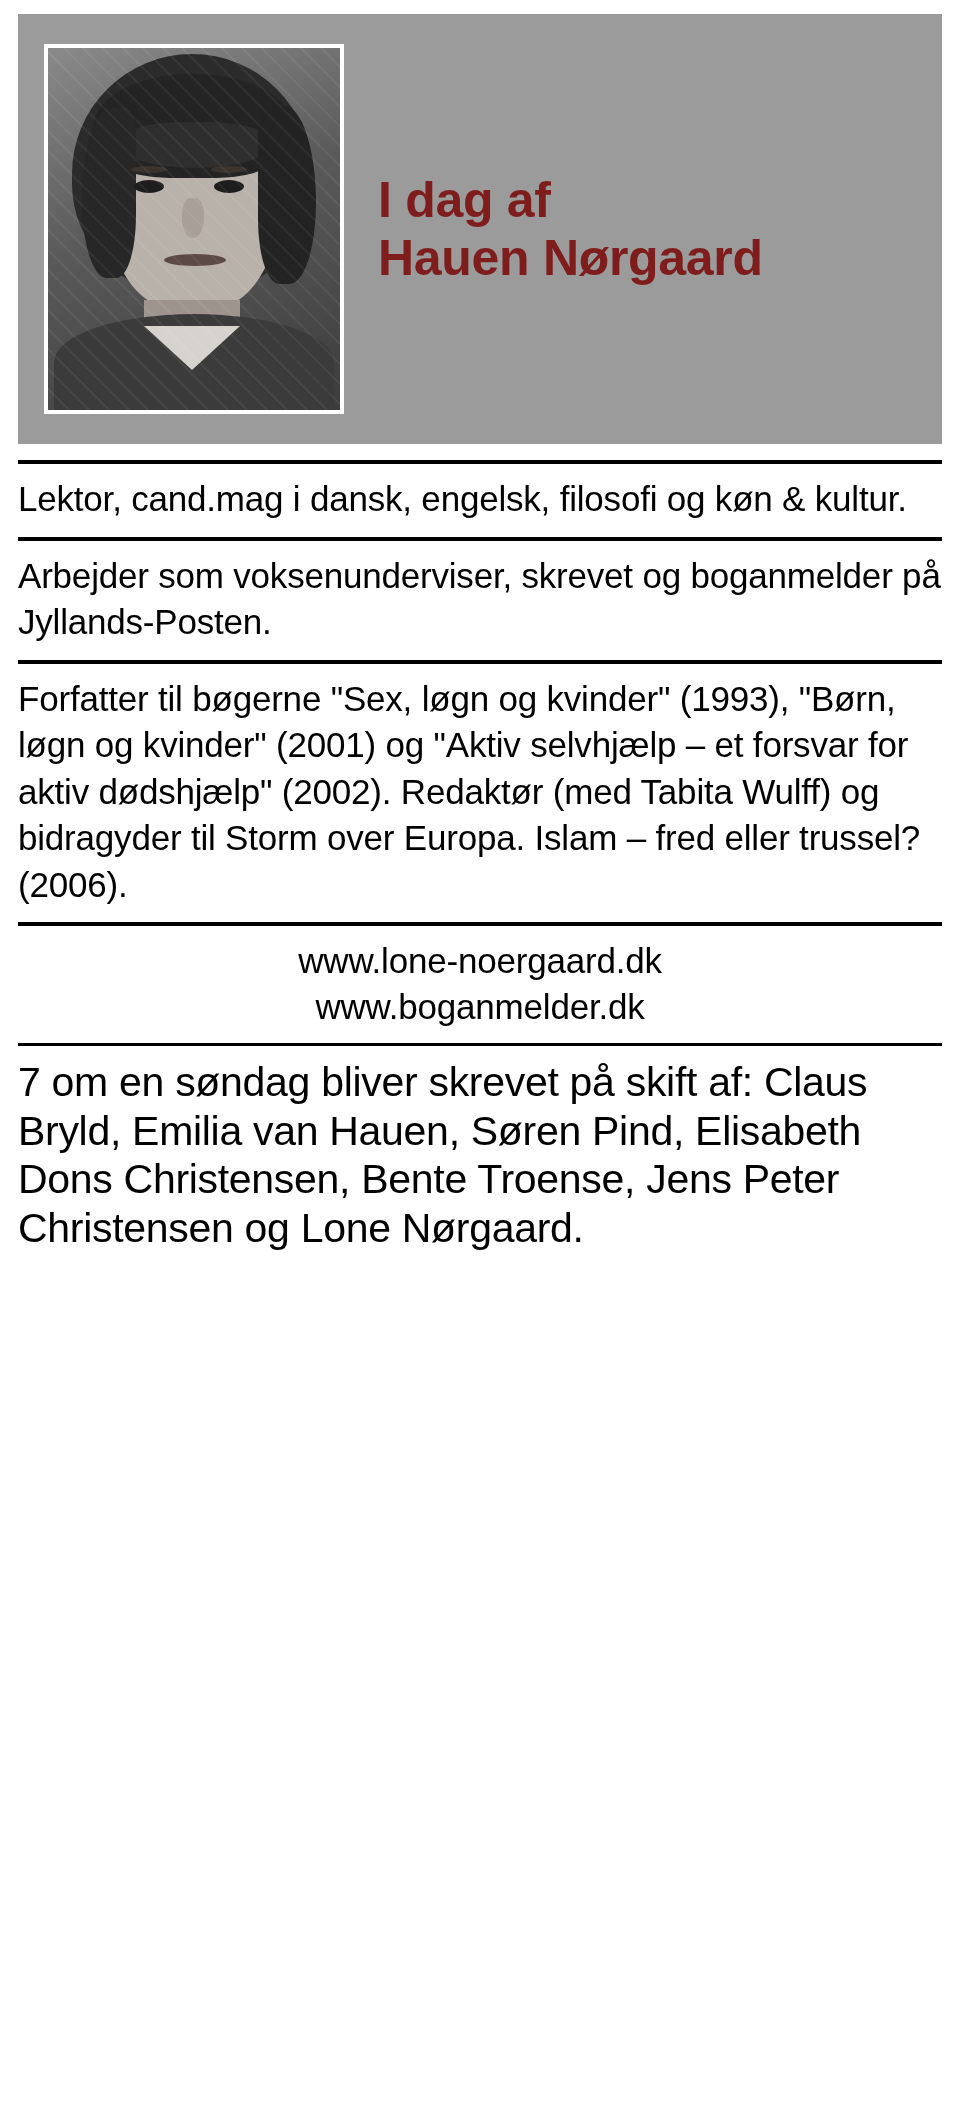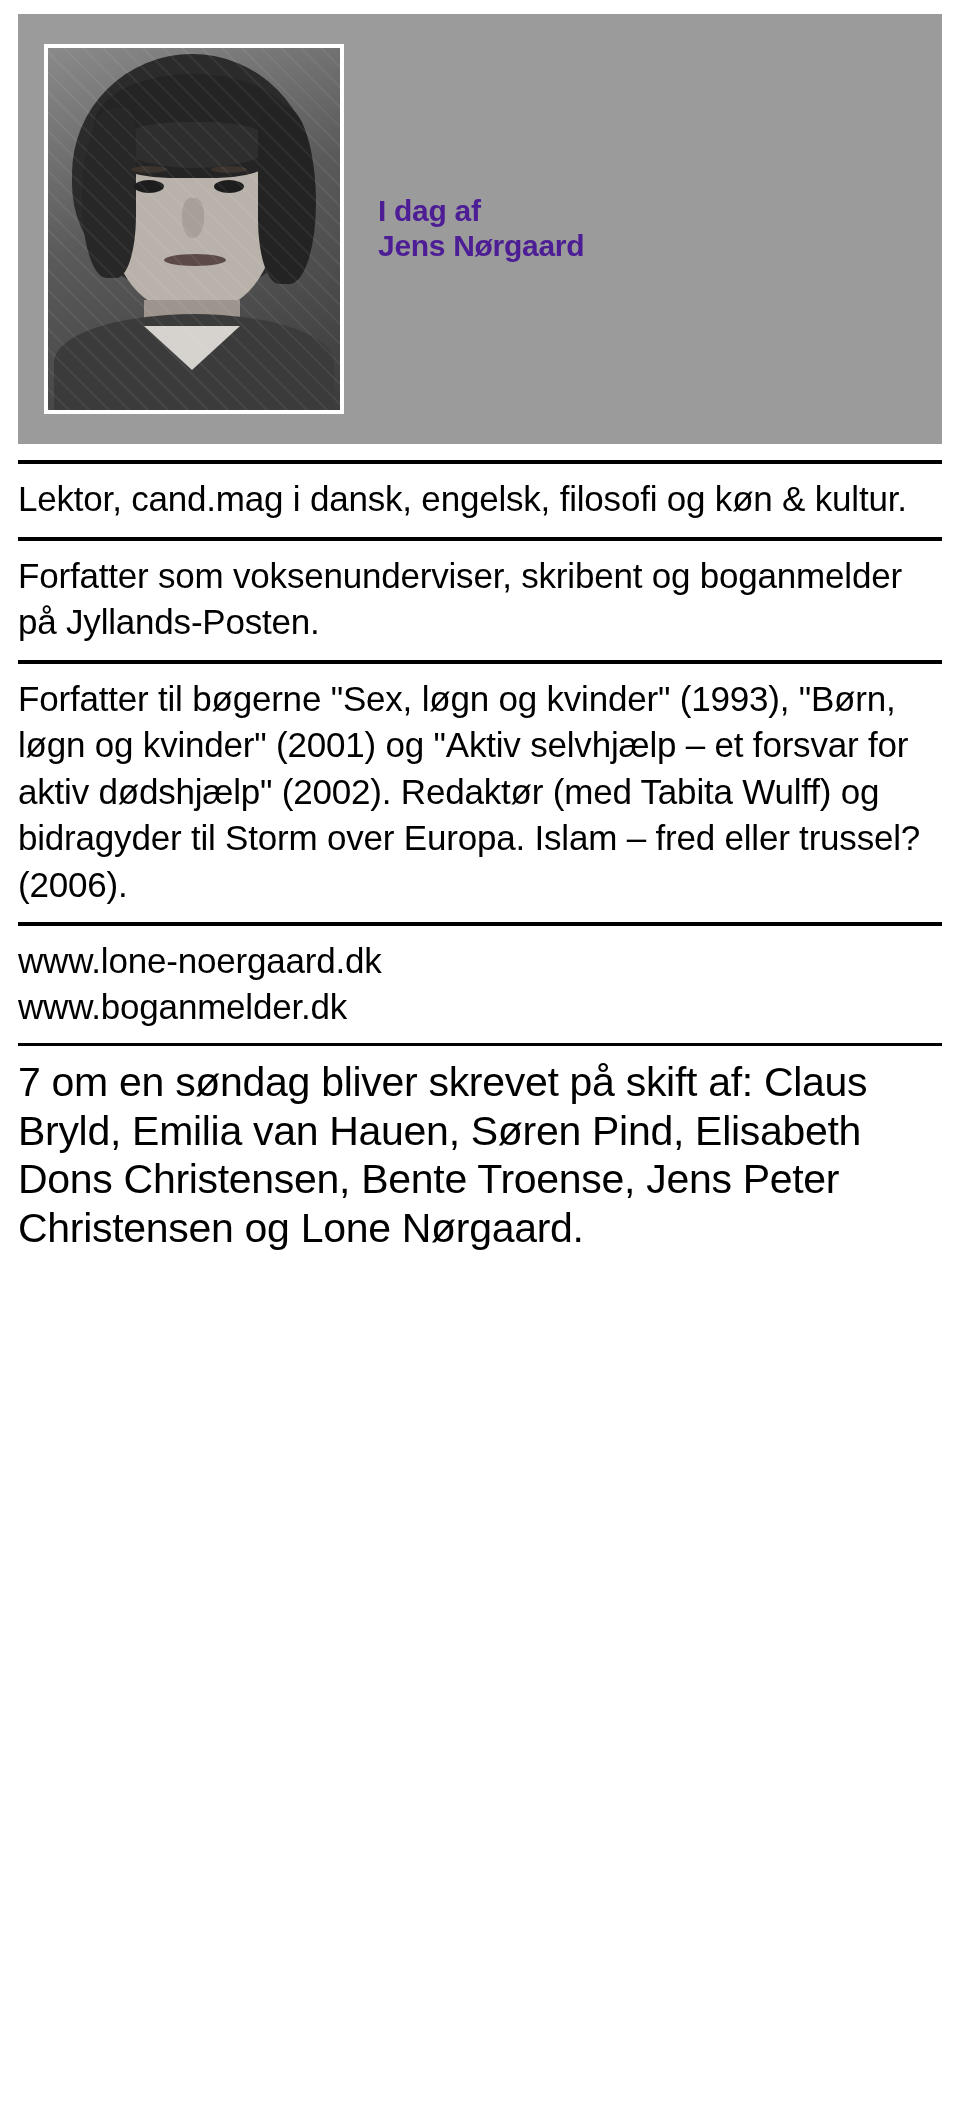--- a/index.html
+++ b/index.html
@@ -185,9 +185,9 @@
   .header-title {
     align-self: center;
     margin-left: 34px;
-    color: #4c1d95;
+    color: #7f1d1d;
     font-weight: bold;
-    font-size: 30px;
+    font-size: 50px;
     line-height: 1.16;
     letter-spacing: -0.3px;
   }

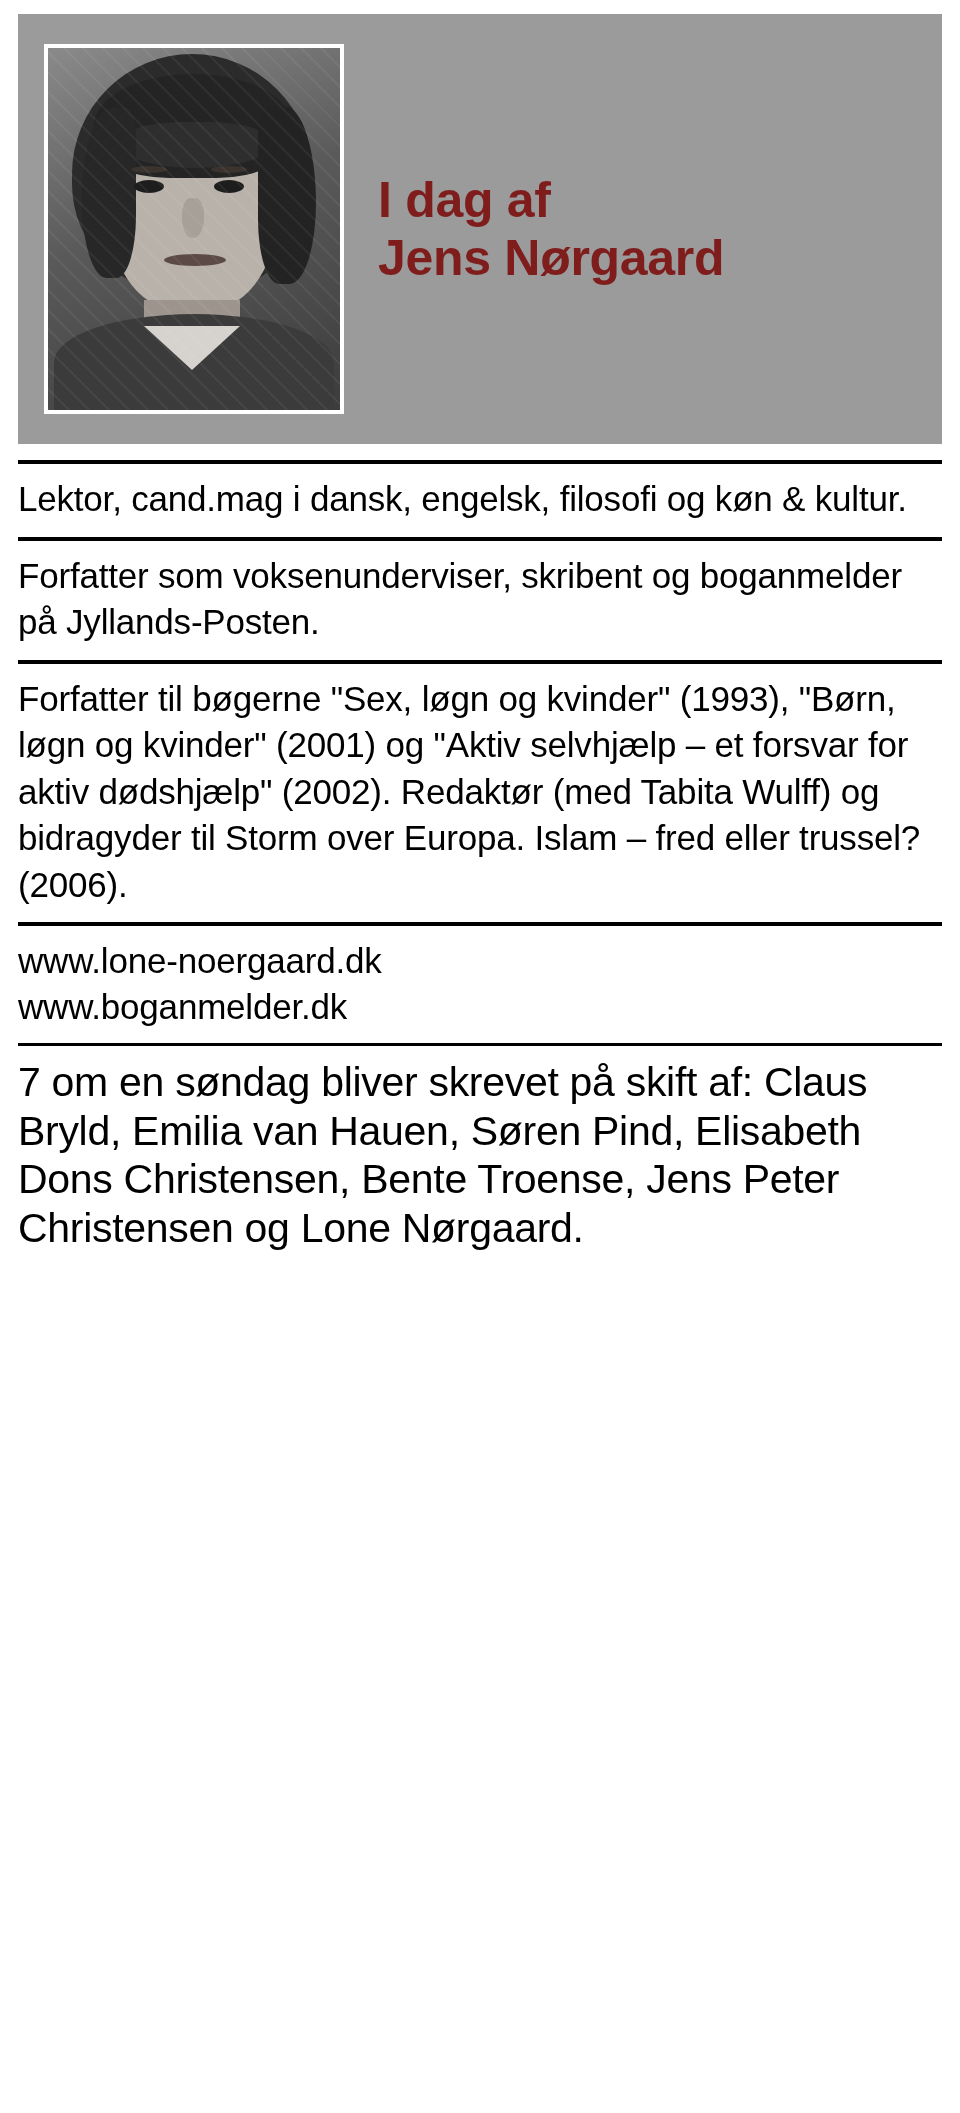--- a/index.html
+++ b/index.html
@@ -264,7 +264,7 @@
     </div>
     <div class="header-title">
       <span class="line">I dag af</span>
-      <span class="line">Jens Nørgaard</span>
+      <span class="line">Hauen Nørgaard</span>
     </div>
   </div>
 

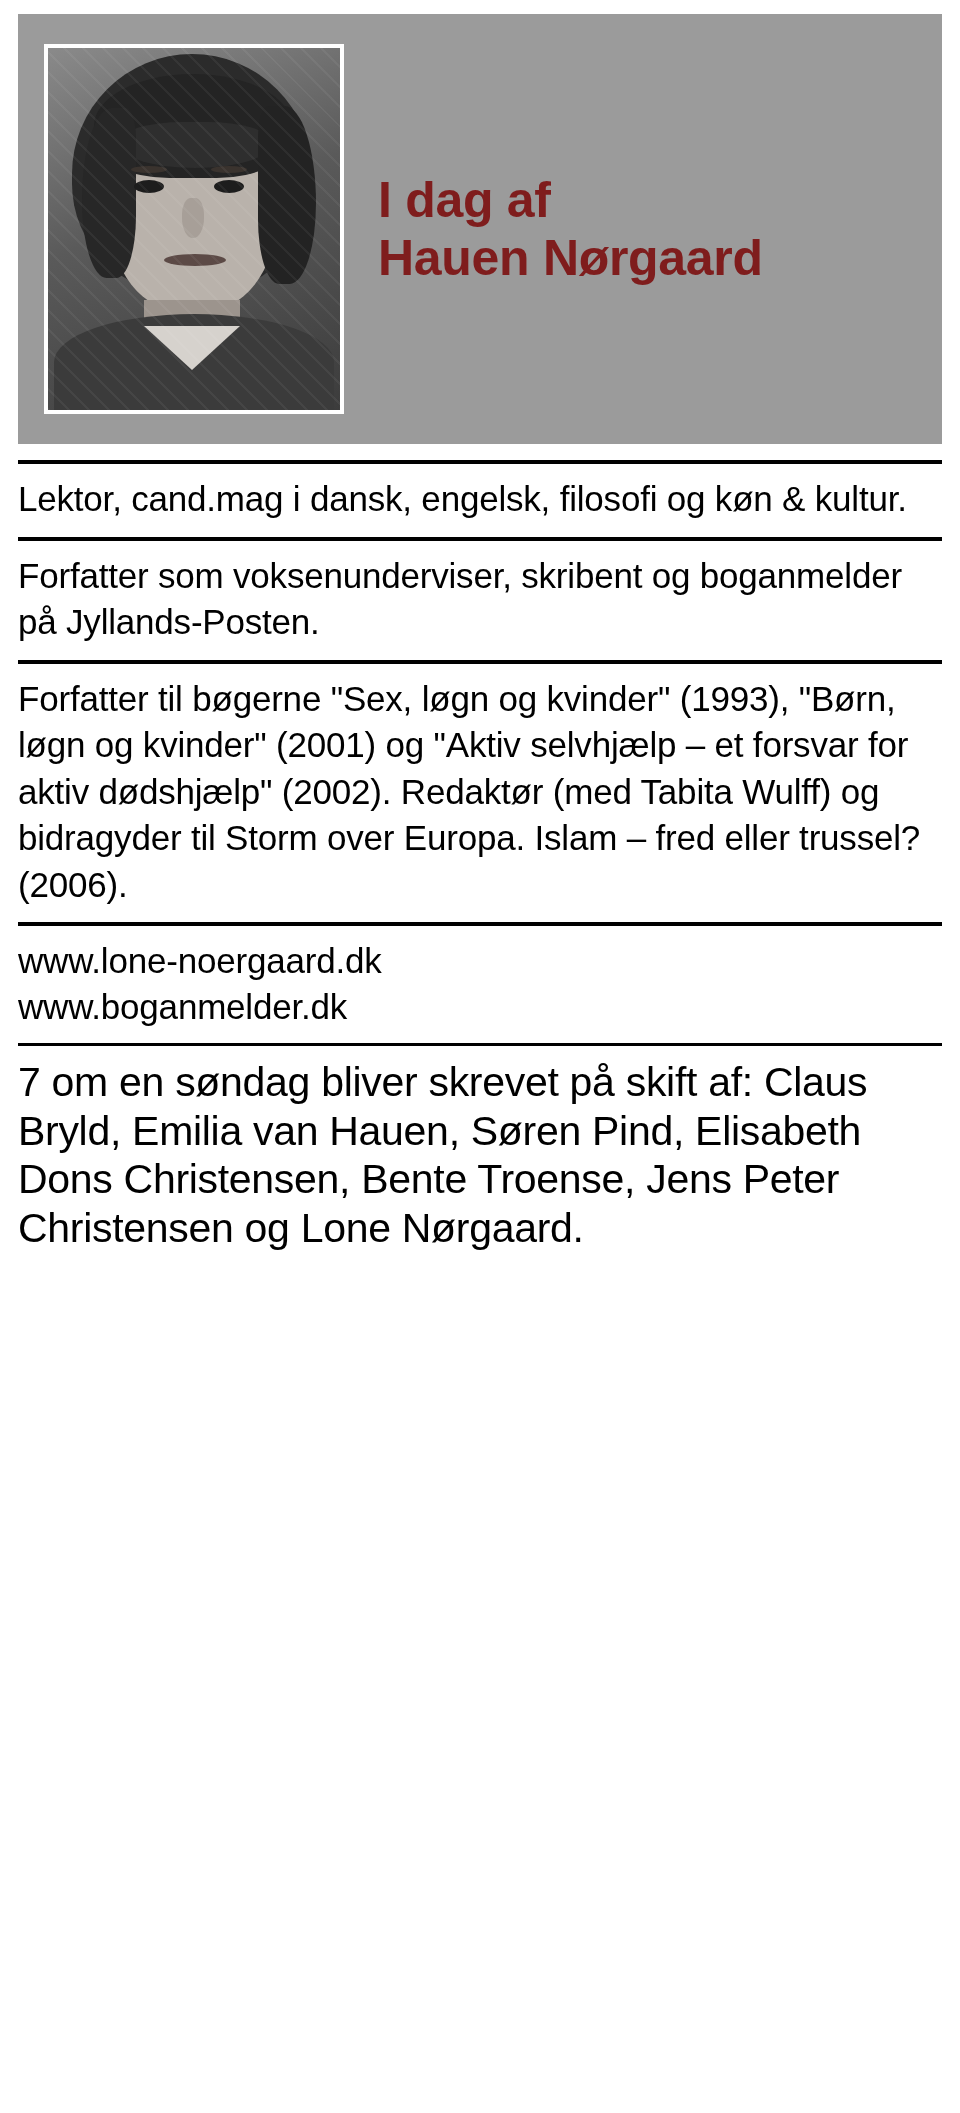--- a/index.html
+++ b/index.html
@@ -276,7 +276,7 @@
 
     <div class="rule"></div>
 
-    <div class="para">Forfatter som voksenunderviser, skribent og boganmelder på Jyllands-Posten.</div>
+    <div class="para">Arbejder som voksenunderviser, skrevet og boganmelder på Jyllands-Posten.</div>
 
     <div class="rule"></div>
 

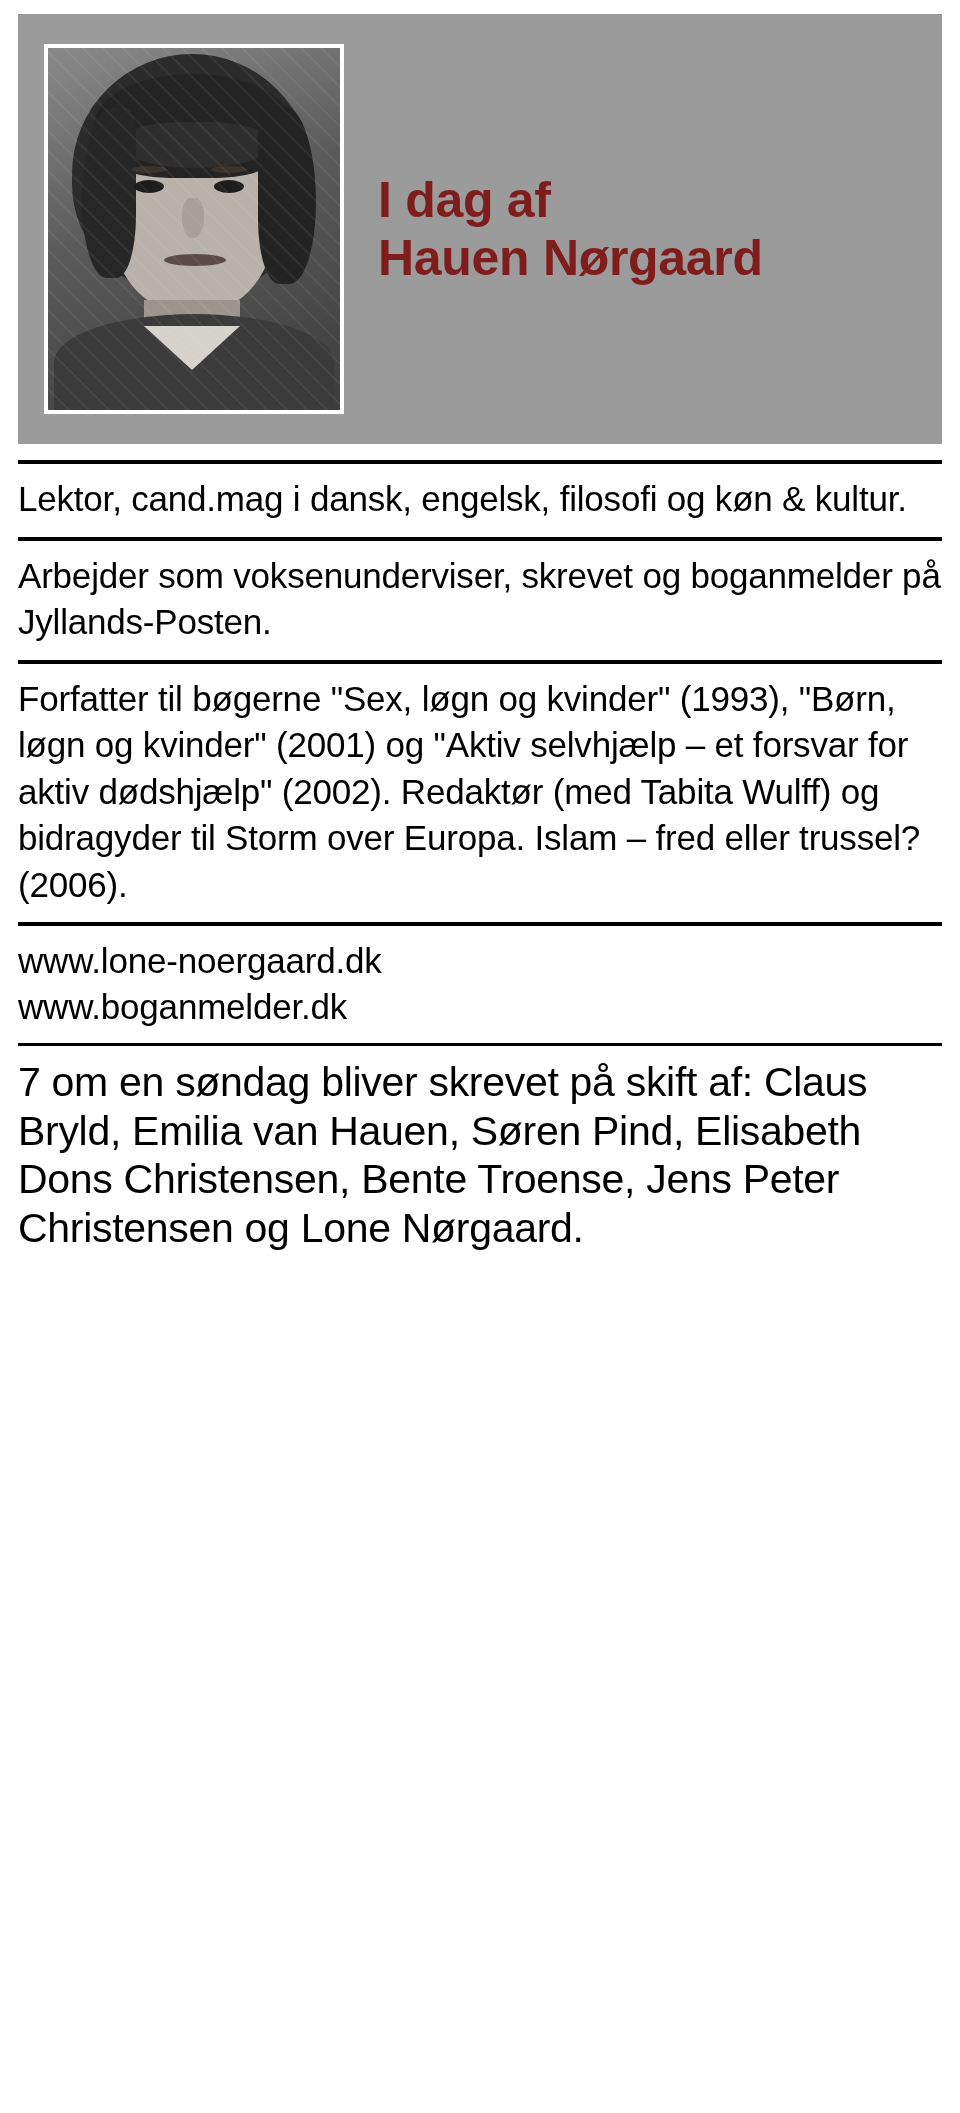--- a/index.html
+++ b/index.html
@@ -224,6 +224,7 @@
   }
   .para.links .link-line {
     display: block;
+    text-align: center;
   }
 
   .footer {

